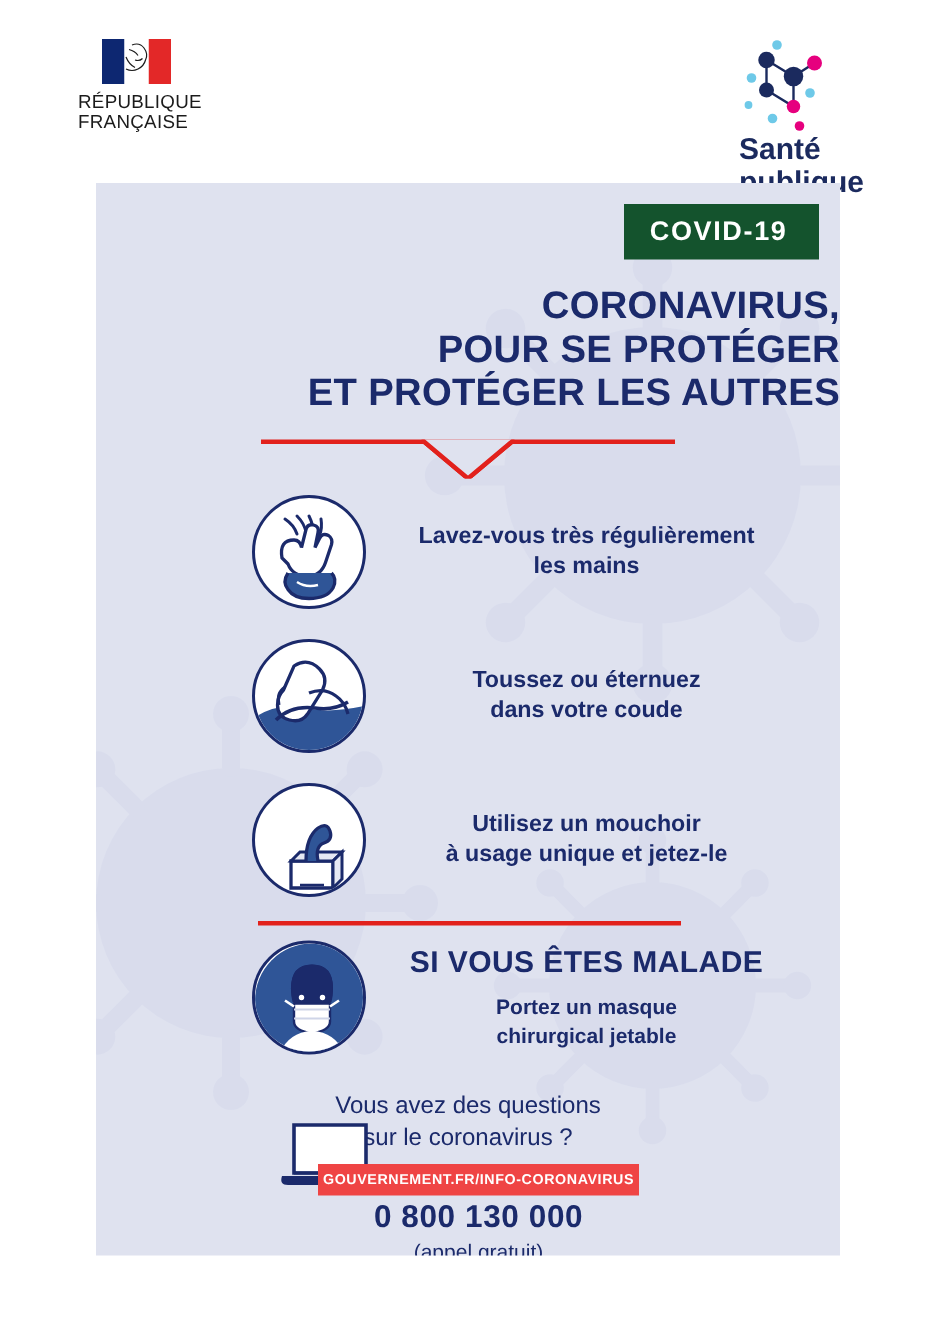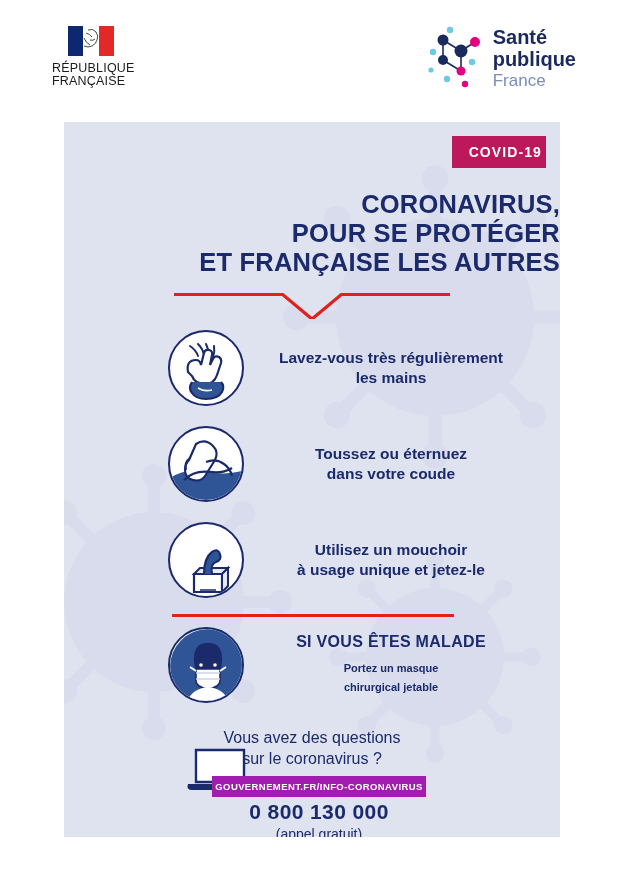--- a/index.html
+++ b/index.html
@@ -73,7 +73,8 @@
     position: absolute;
     right: 48px; top: 24px;
     display: flex;
-    align-items: flex-end;
+    align-items: flex-start;
+    flex-direction: column;
   }
   .spf-logo { width: 58px; height: 66px; margin-right: 10px; }
   .spf-text { line-height: 1.08; }

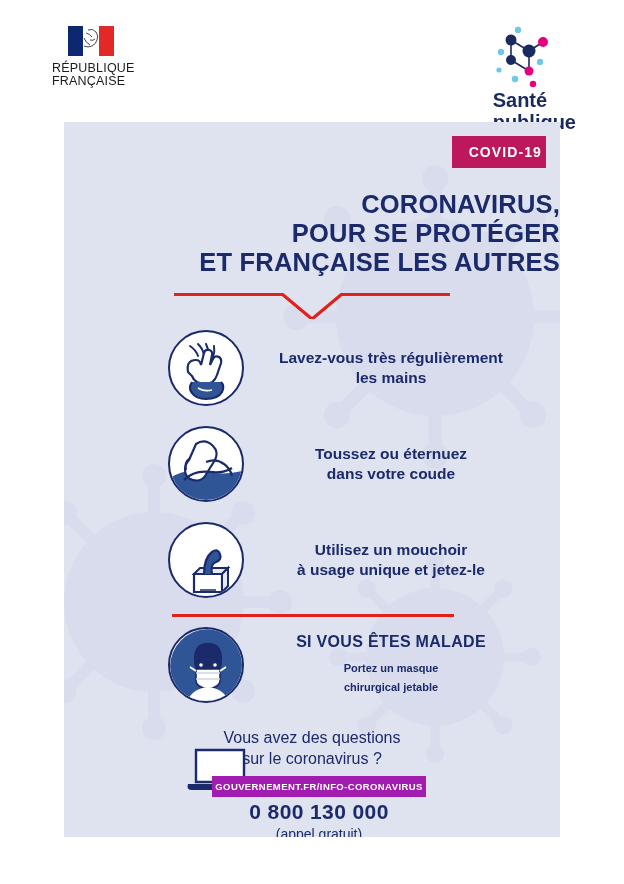--- a/index.html
+++ b/index.html
@@ -105,12 +105,12 @@
   .covid-badge {
     position: absolute;
     right: 14px; top: 14px;
-    background: #be185d;
+    background: #14532d;
     color: #ffffff;
-    font-size: 14px;
+    font-size: 18px;
     font-weight: bold;
     letter-spacing: 1.1px;
-    padding: 8px 4px 8px 17px;
+    padding: 8px 21px 8px 17px;
   }
 
   .title {

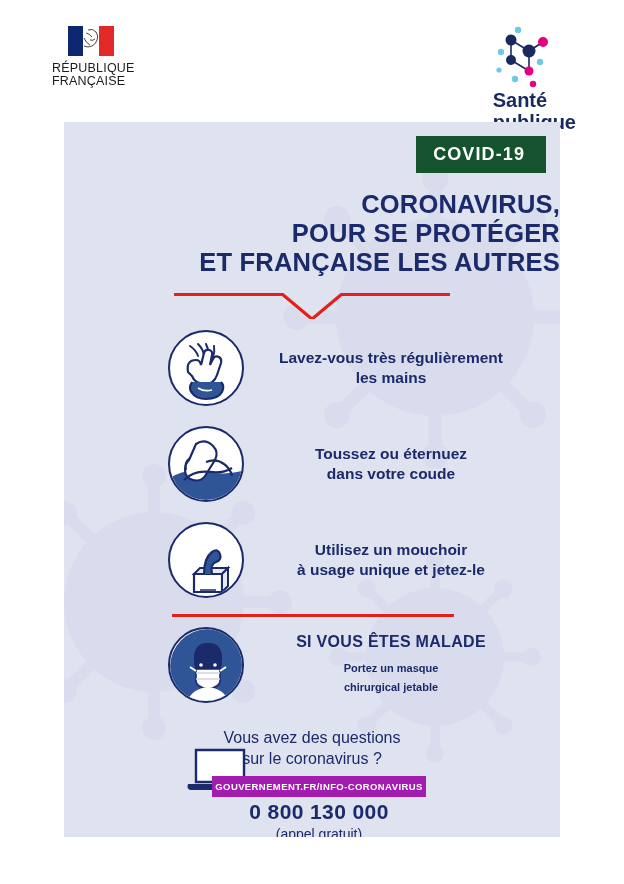--- a/index.html
+++ b/index.html
@@ -378,7 +378,7 @@
     <div class="title">
       <div>CORONAVIRUS,</div>
       <div>POUR SE PROTÉGER</div>
-      <div>ET FRANÇAISE LES AUTRES</div>
+      <div>ET PROTÉGER LES AUTRES</div>
     </div>
 
     <div class="divider-top"></div>

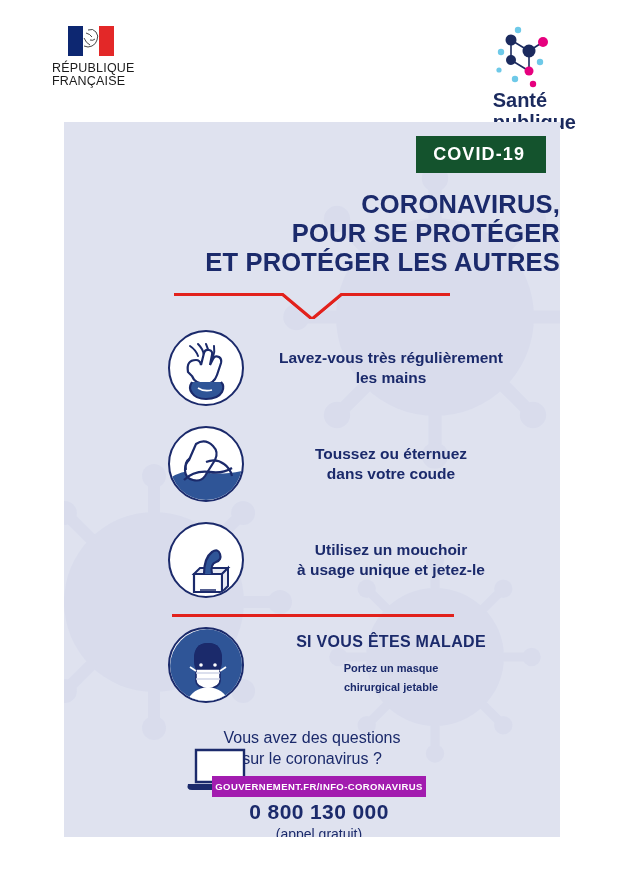--- a/index.html
+++ b/index.html
@@ -193,7 +193,7 @@
     color: #1b2a6b;
   }
   .sick .t1 {
-    font-size: 16px; font-weight: bold; letter-spacing: 0.3px;
+    font-size: 20px; font-weight: bold; letter-spacing: 0.3px;
   }
   .sick .t2 {
     margin-top: 8px;

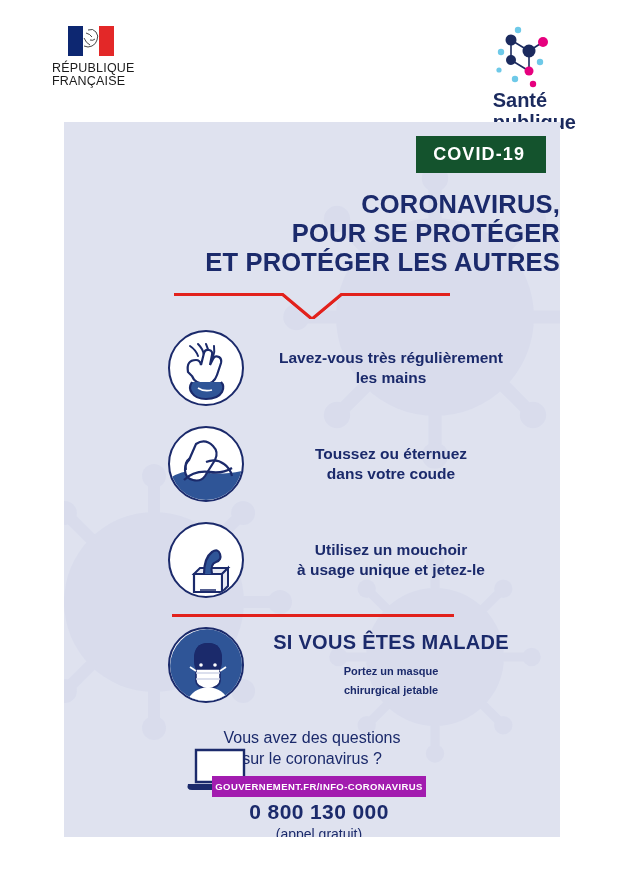--- a/index.html
+++ b/index.html
@@ -197,7 +197,7 @@
   }
   .sick .t2 {
     margin-top: 8px;
-    font-size: 11px; font-weight: bold; line-height: 19px;
+    font-size: 14px; font-weight: bold; line-height: 19px;
   }
 
   .questions {

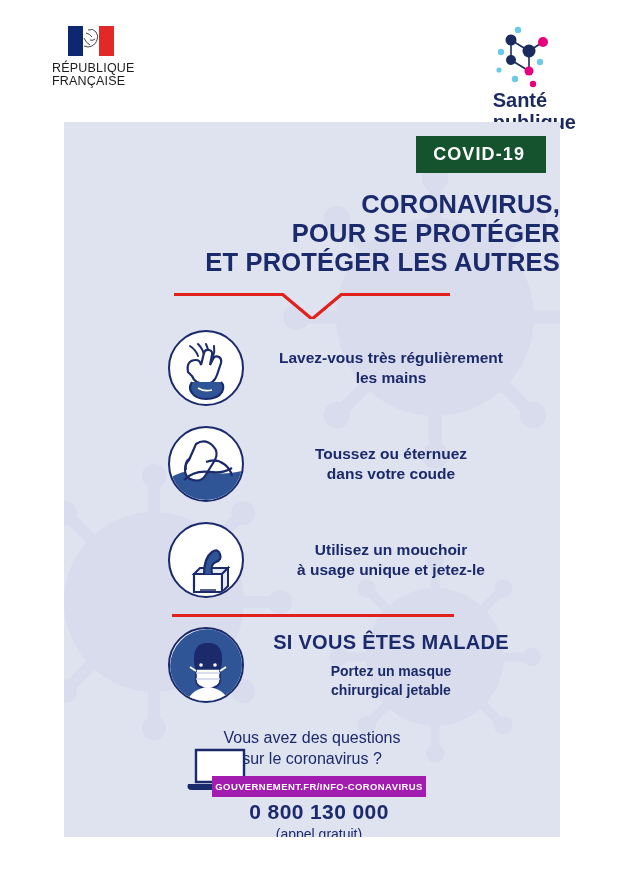--- a/index.html
+++ b/index.html
@@ -216,7 +216,7 @@
   .url-bar {
     position: absolute;
     left: 148px; width: 214px; top: 654px;
-    background: #a21caf;
+    background: #ef4444;
     color: #ffffff;
     text-align: center;
     font-size: 9.5px;

